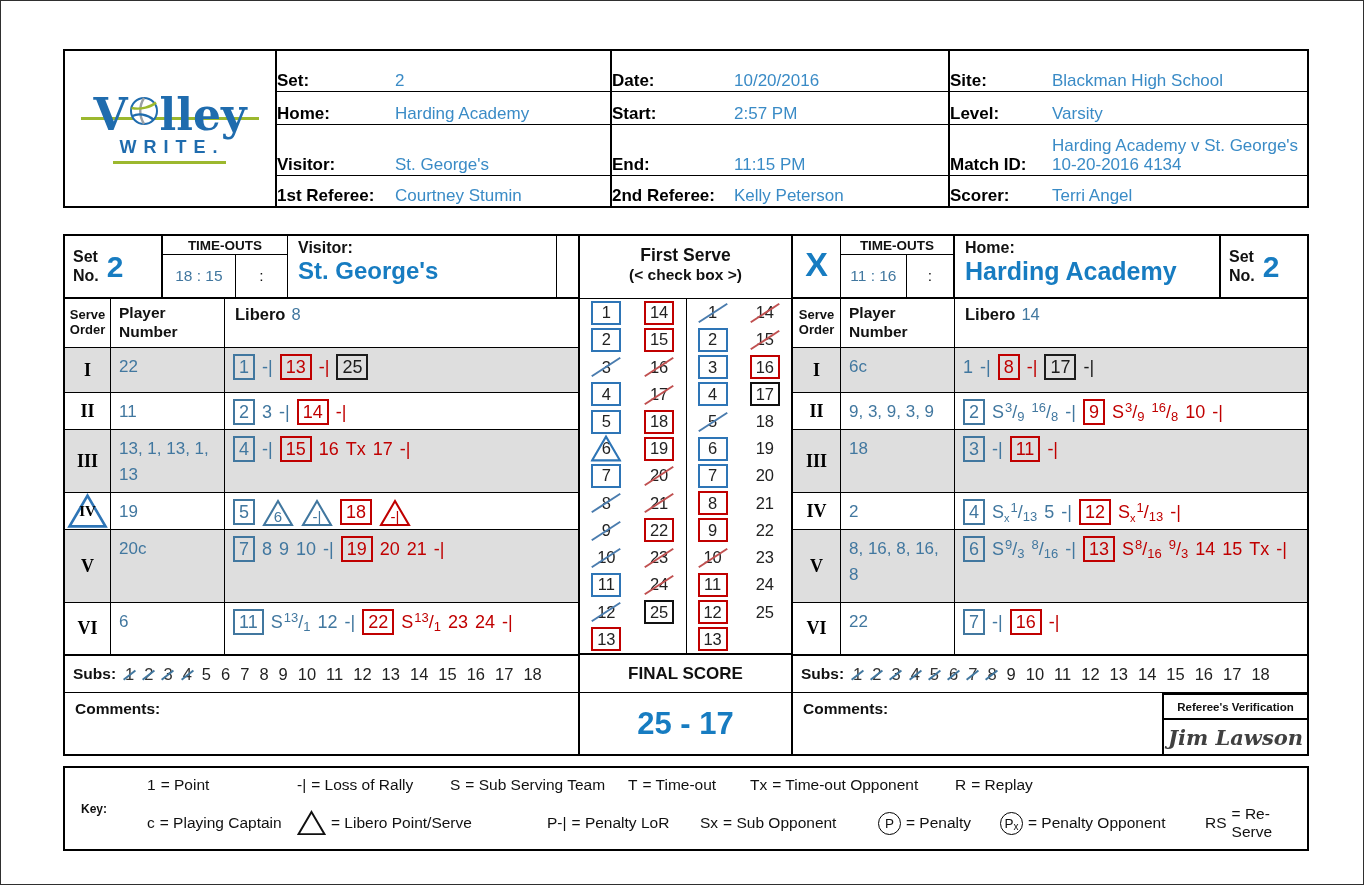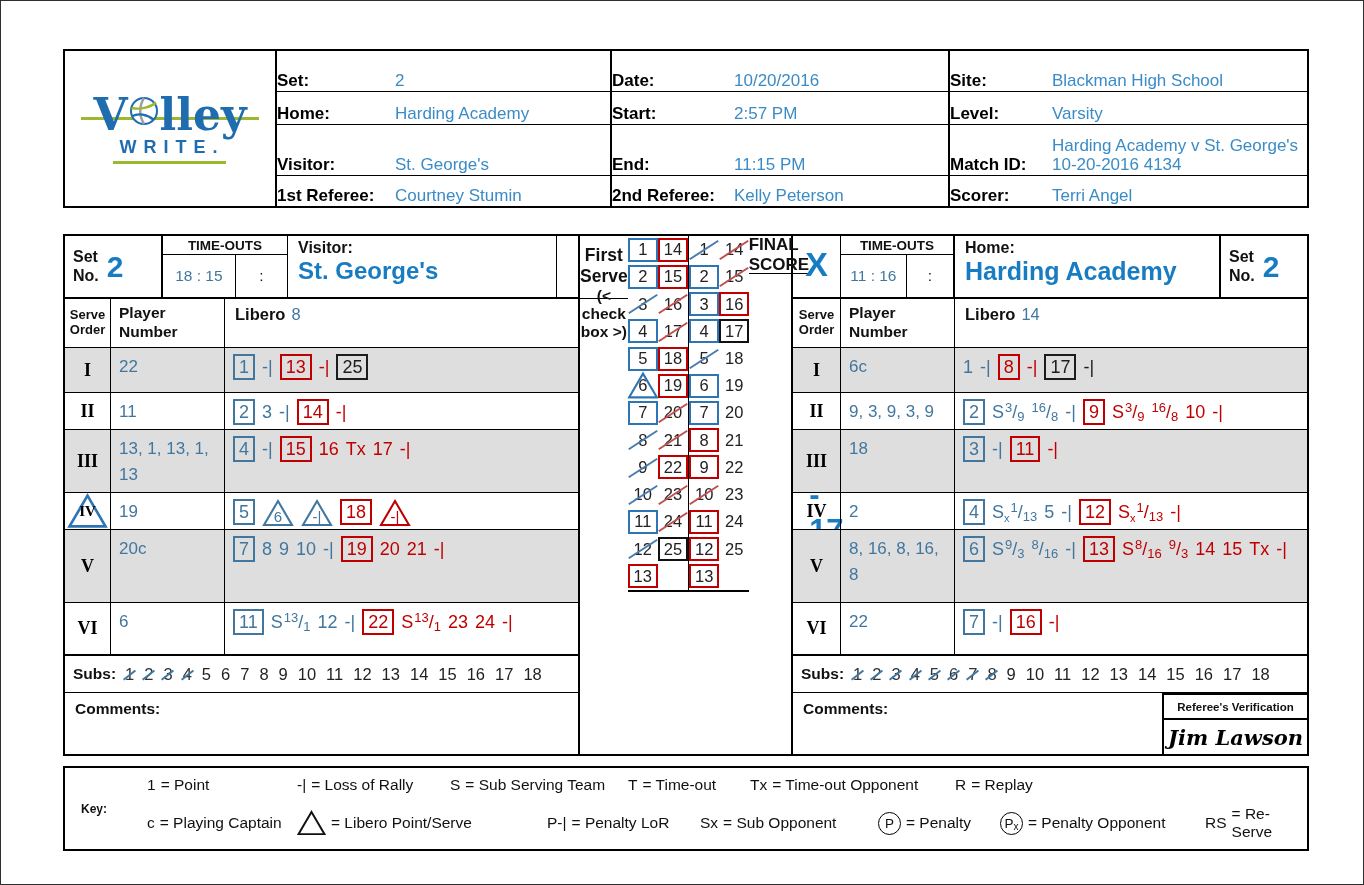--- a/index.html
+++ b/index.html
@@ -28,7 +28,7 @@
 #main{position:absolute;left:62px;top:233px;width:1246px;height:522px;border:2px solid #000;display:flex;background:#fff}
 .panel{display:flex;flex-direction:column}
 #panel-v{width:513px}
-#panel-c{width:215px;border-left:2px solid #000;border-right:2px solid #000;display:flex;flex-direction:row}
+#panel-c{width:215px;border-left:2px solid #000;border-right:2px solid #000;display:flex;flex-direction:column}
 #panel-h{flex:1}
 
 .band1{height:63px;display:flex;border-bottom:2px solid #000}

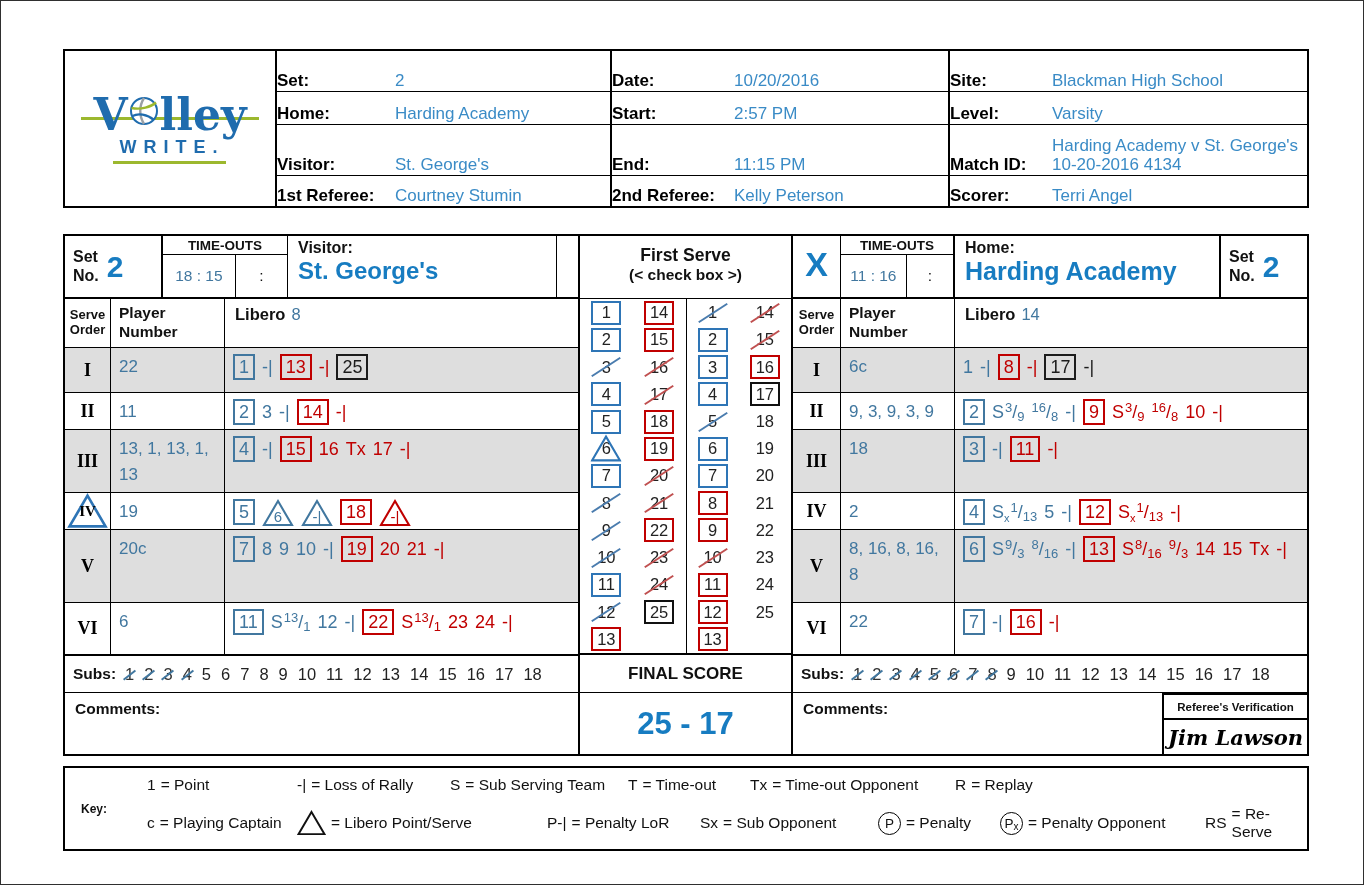--- a/index.html
+++ b/index.html
@@ -93,7 +93,7 @@
 .comlbl{font-weight:bold;font-size:15.5px}
 #refbox{position:absolute;right:0;top:0;bottom:0;width:145px;border:2px solid #000;border-right:none;border-bottom:none;background:#fff;display:flex;flex-direction:column}
 #reflabel{height:25px;border-bottom:2px solid #000;display:flex;align-items:center;justify-content:center;font-weight:bold;font-size:11.5px}
-#refsig{flex:1;display:flex;align-items:center;justify-content:center;font-family:"DejaVu Serif",serif;font-style:italic;font-weight:bold;font-size:21px;color:#000000}
+#refsig{flex:1;display:flex;align-items:center;justify-content:center;font-family:"DejaVu Serif",serif;font-style:italic;font-weight:bold;font-size:21px;color:#404040}
 
 
 .fshead{height:63px;border-bottom:1px solid #000;text-align:center;padding-top:9px}

